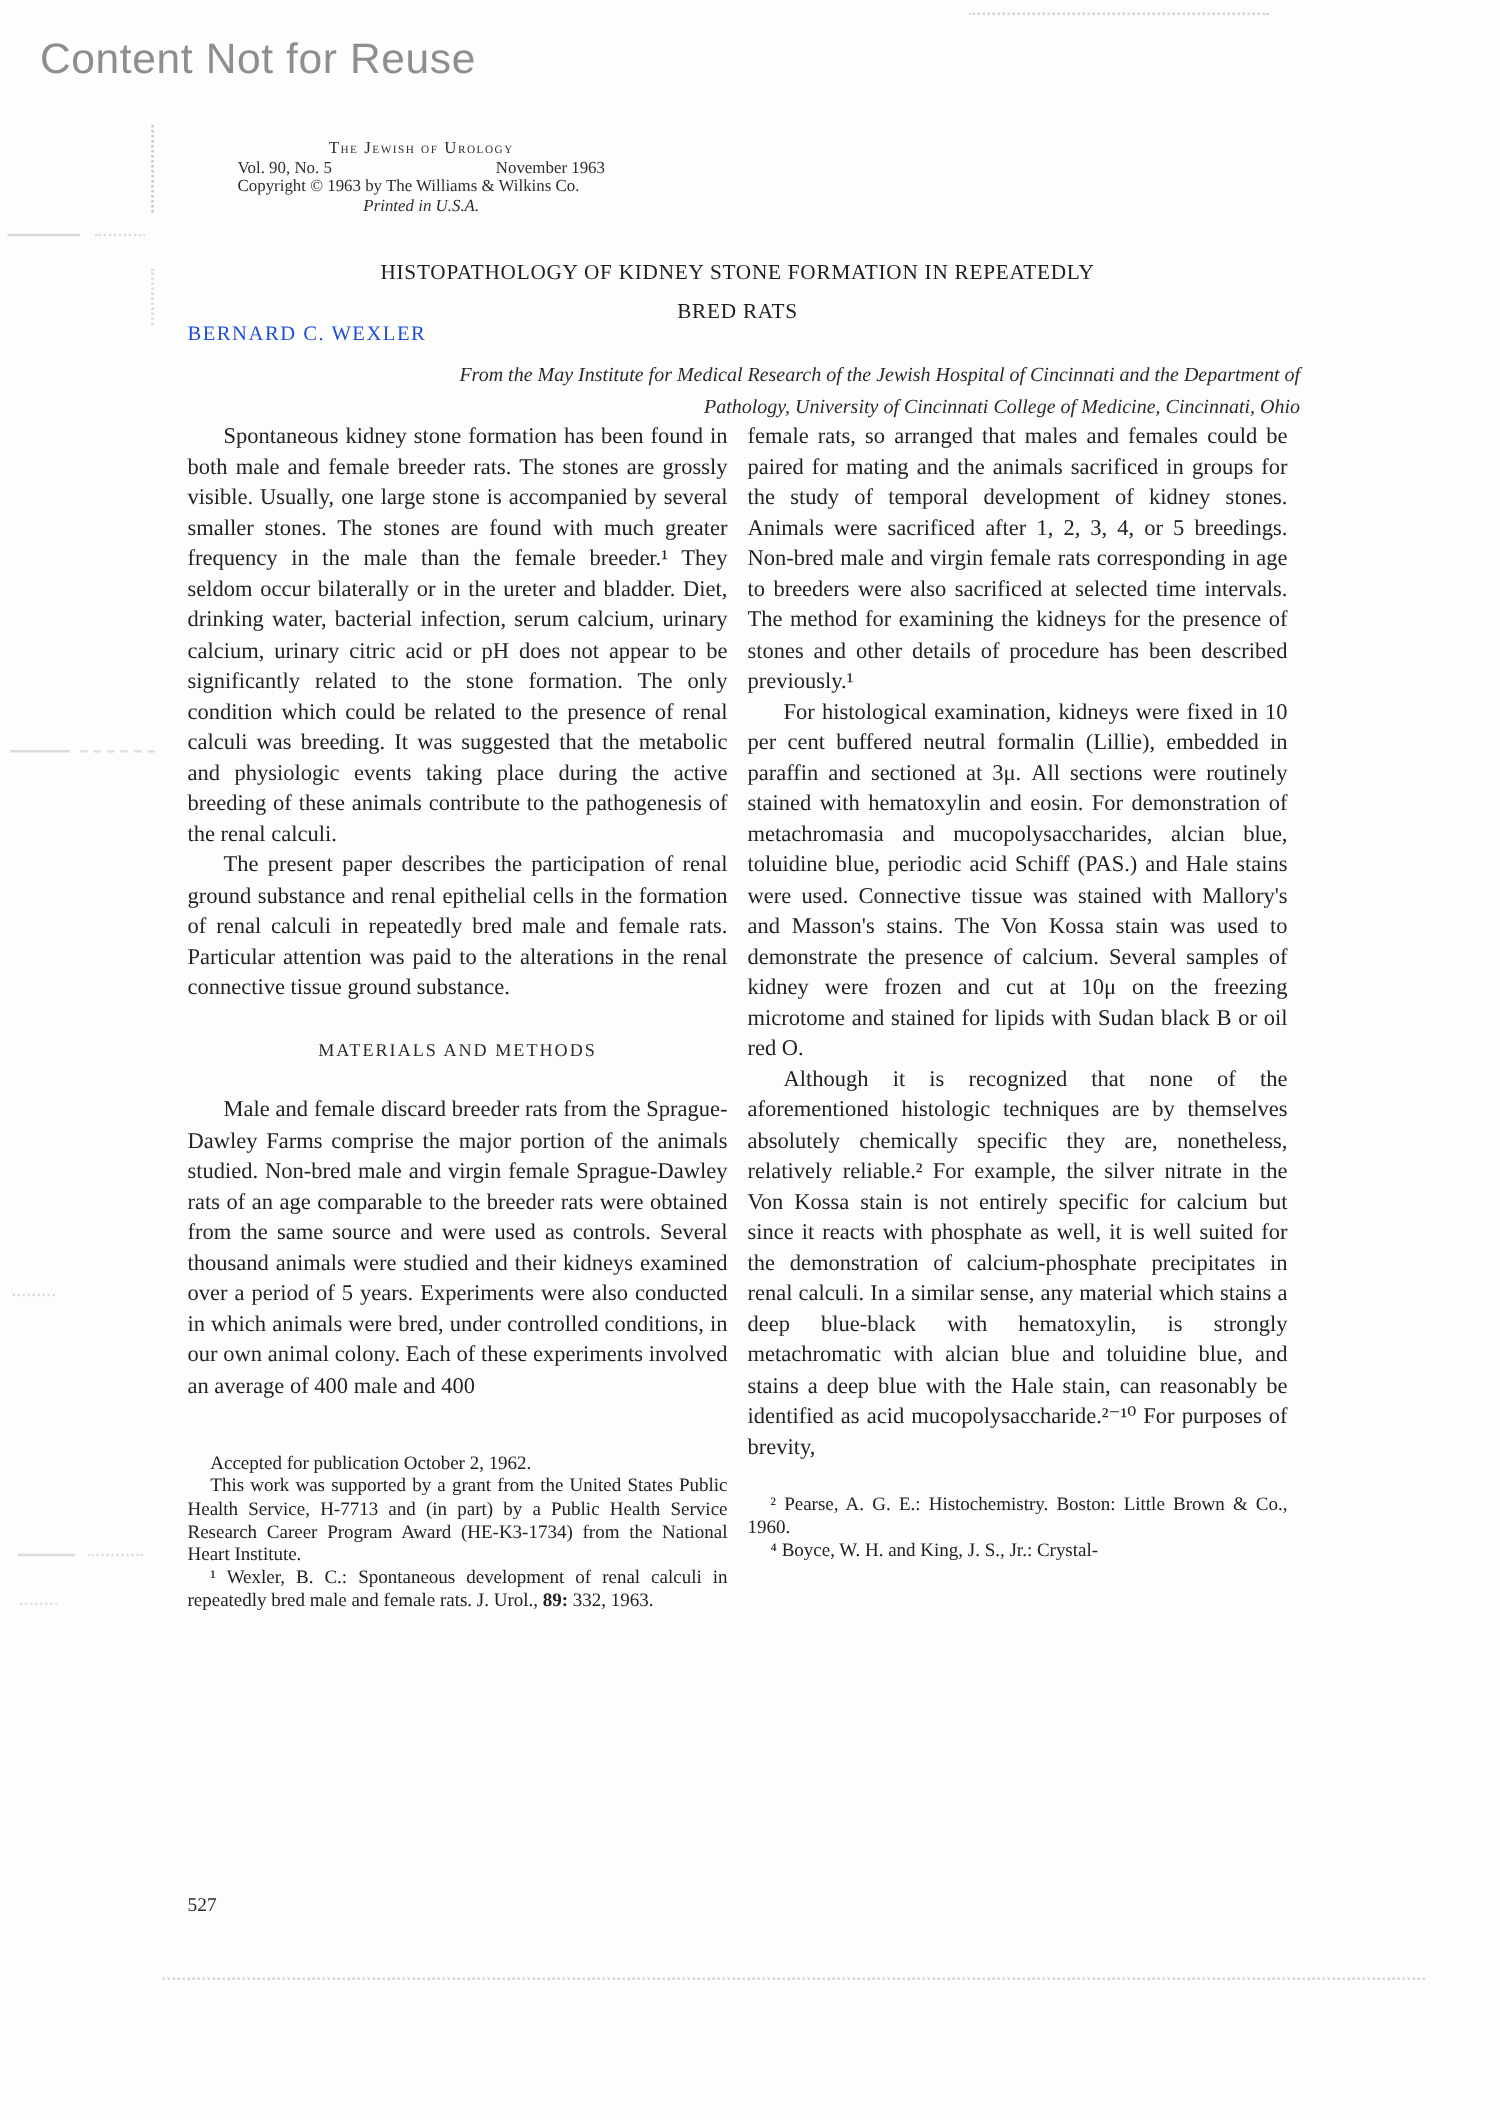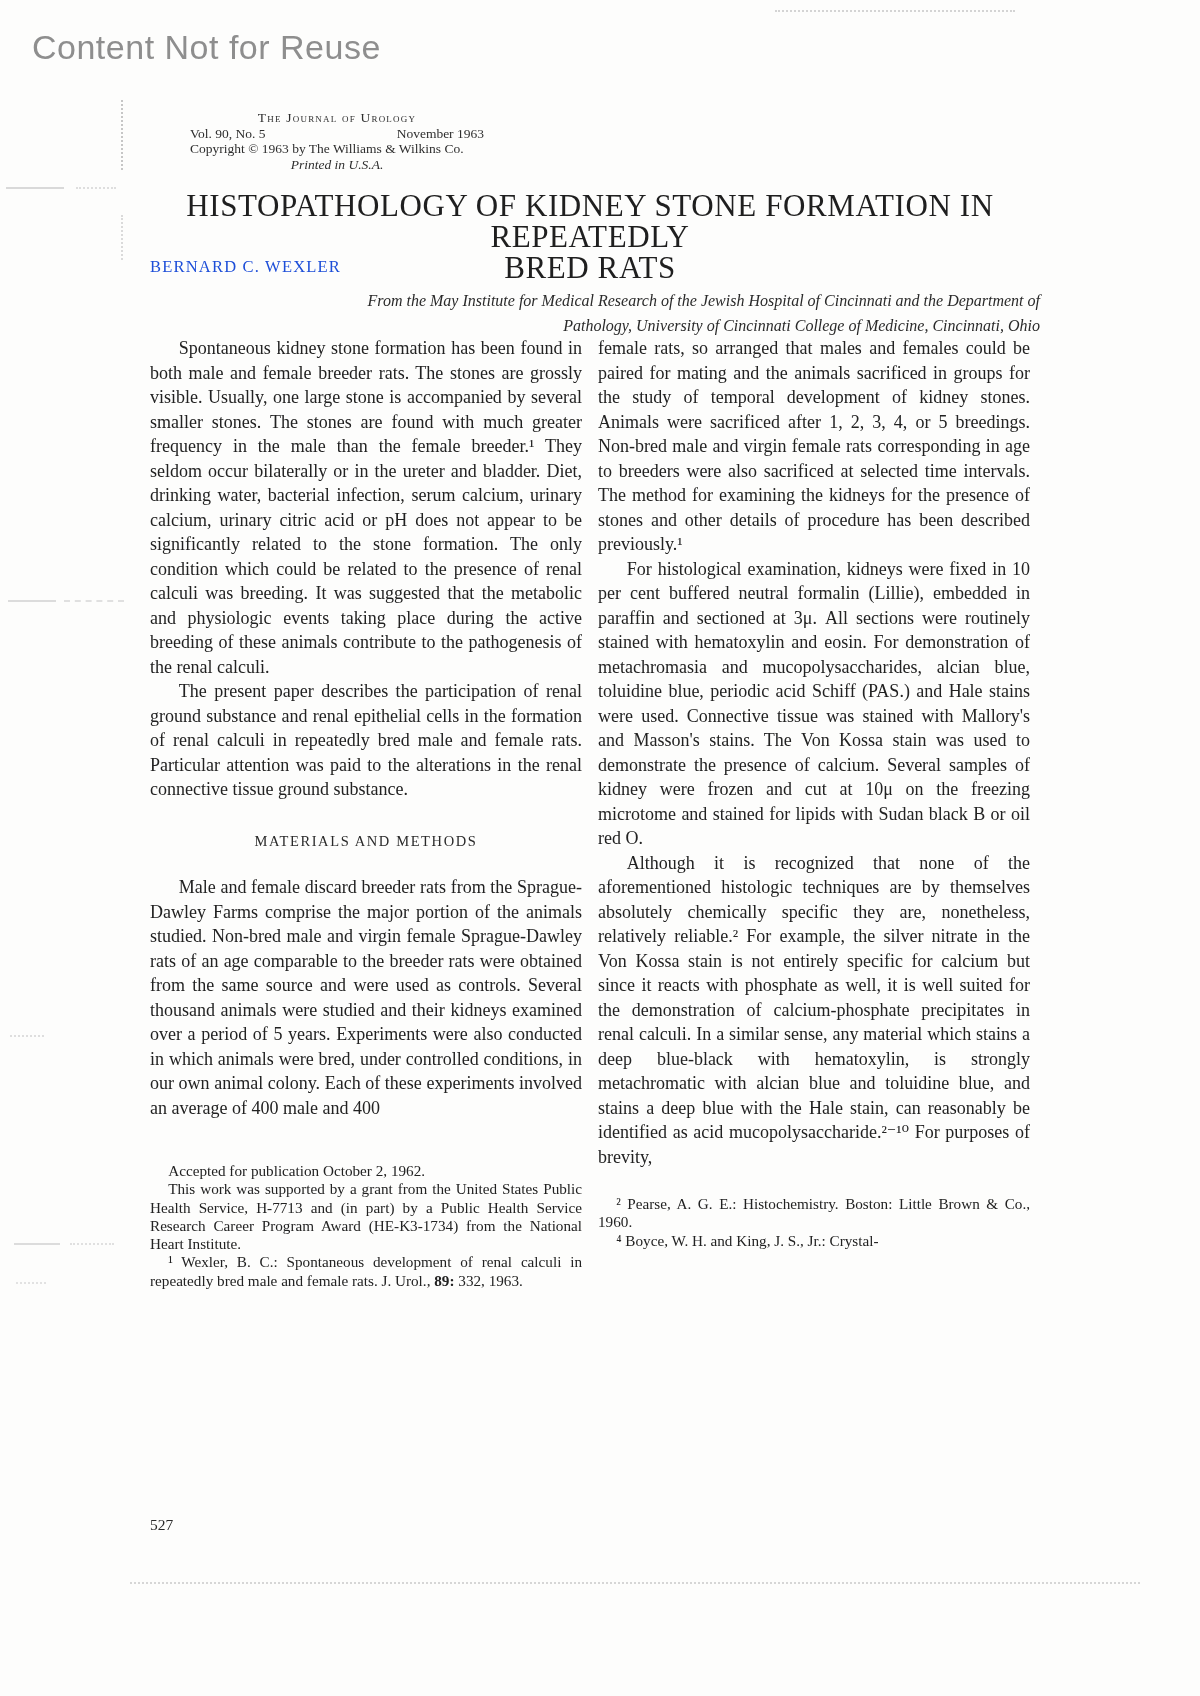--- a/index.html
+++ b/index.html
@@ -98,7 +98,7 @@
   <div class="artifact a-bottomline"></div>
 
   <div class="masthead">
-    <div class="journal-name">The Journal of Urology</div>
+    <div class="journal-name">The Jewish of Urology</div>
     <div class="row">
       <span>Vol. 90, No. 5</span>
       <span>November 1963</span>

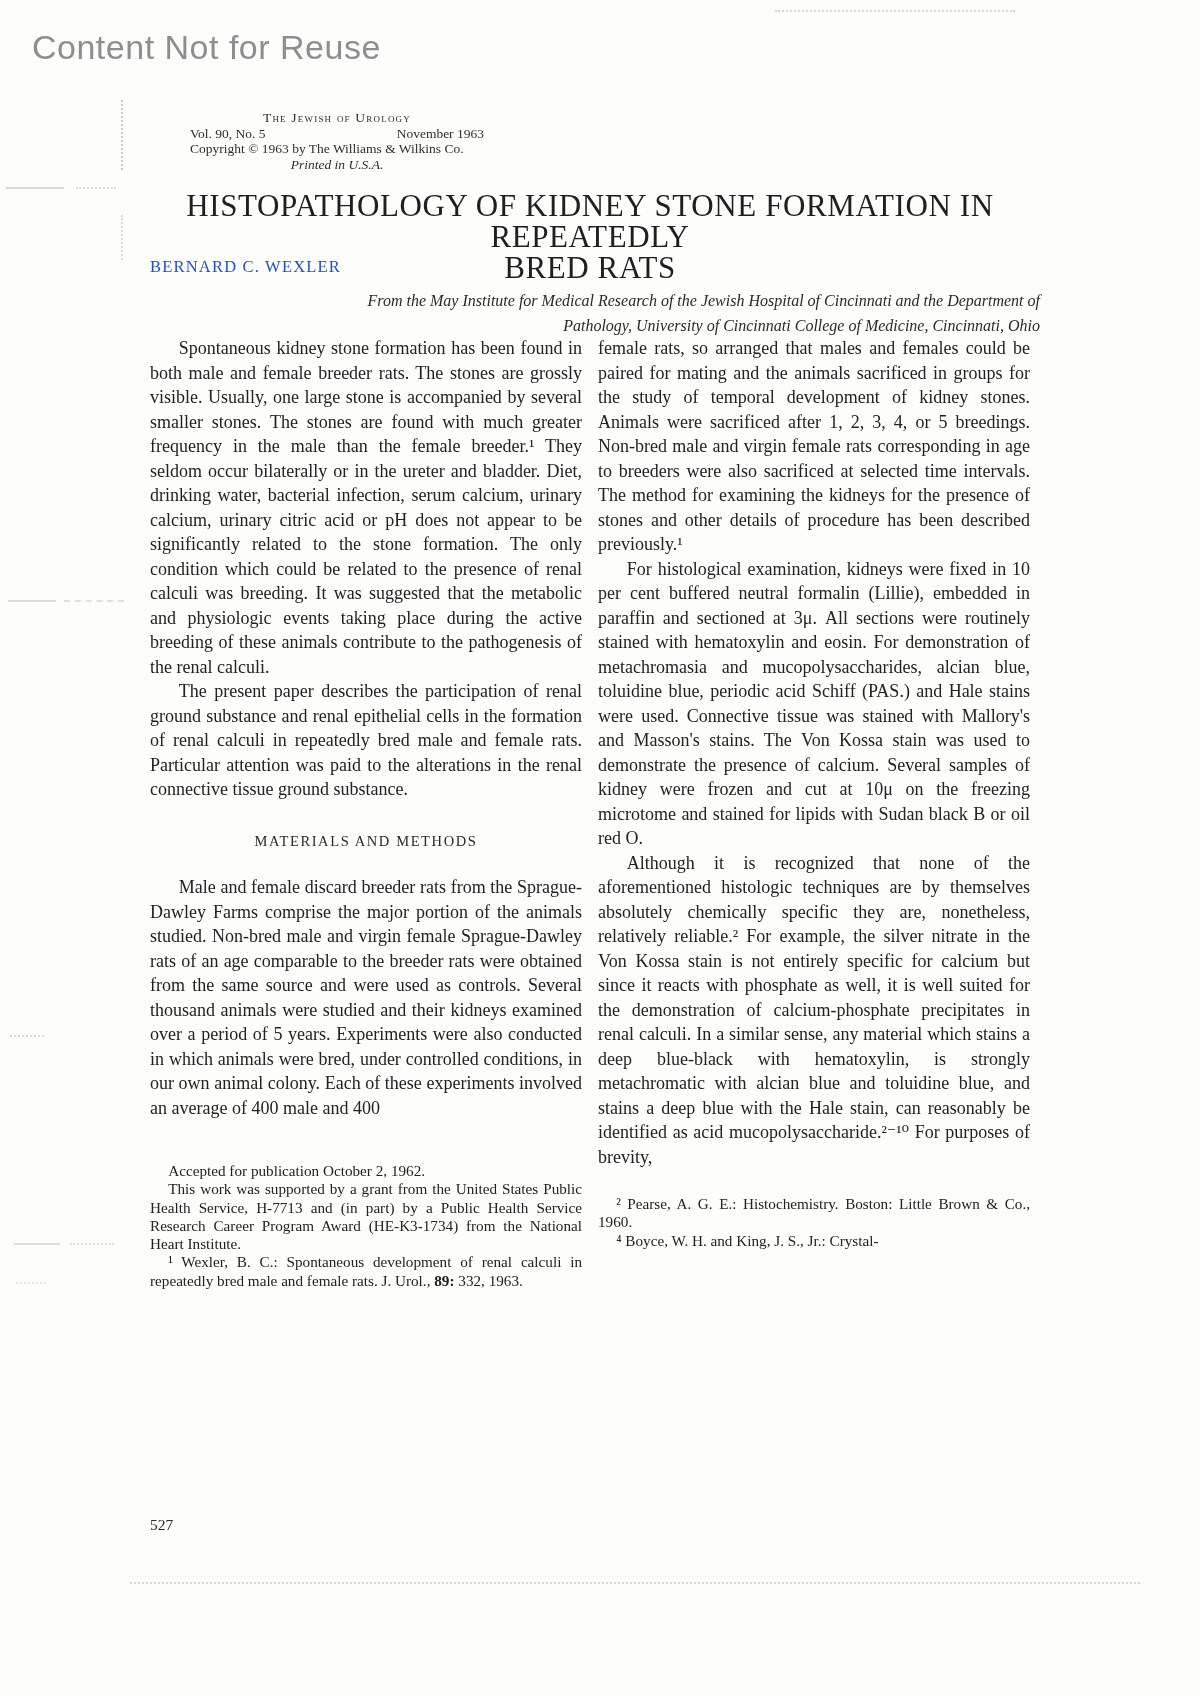--- a/index.html
+++ b/index.html
@@ -29,7 +29,7 @@
 
   .title-block{position:absolute;left:150px;top:186px;width:880px;text-align:center;}
   .title-block h1{
-    font-size:31px;font-weight:normal;line-height:31px;margin:4px;letter-spacing:.6px;color:#1f1f1f;
+    font-size:17px;font-weight:normal;line-height:31px;margin:16px;letter-spacing:.6px;color:#1f1f1f;
   }
   .author{
     position:absolute;left:150px;top:257px;width:880px;

